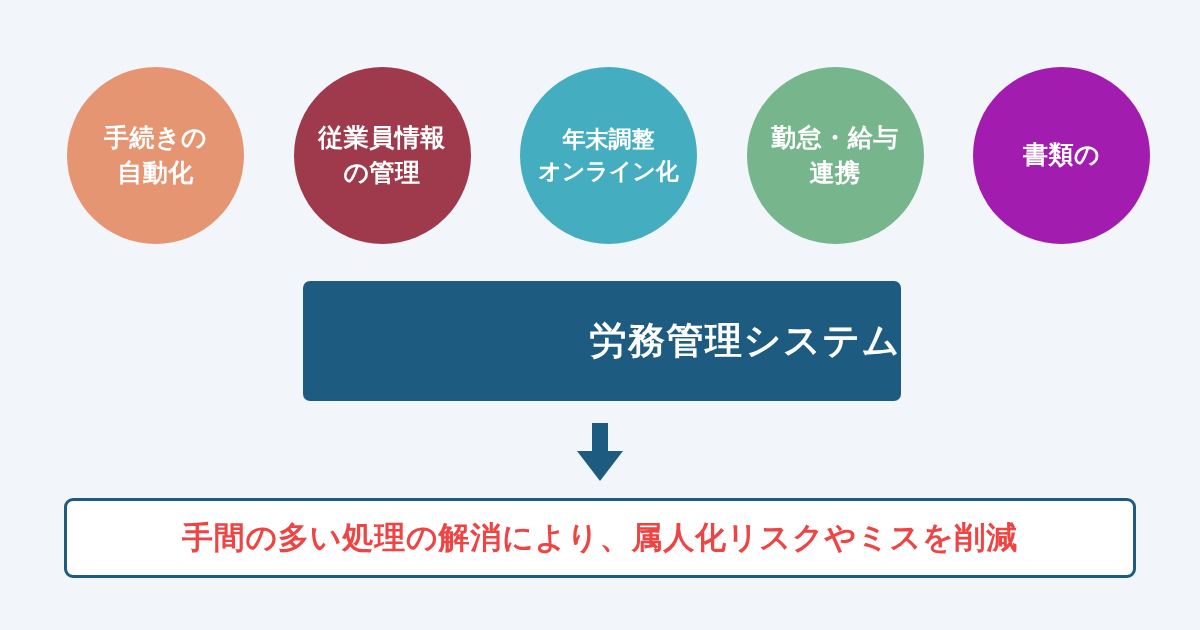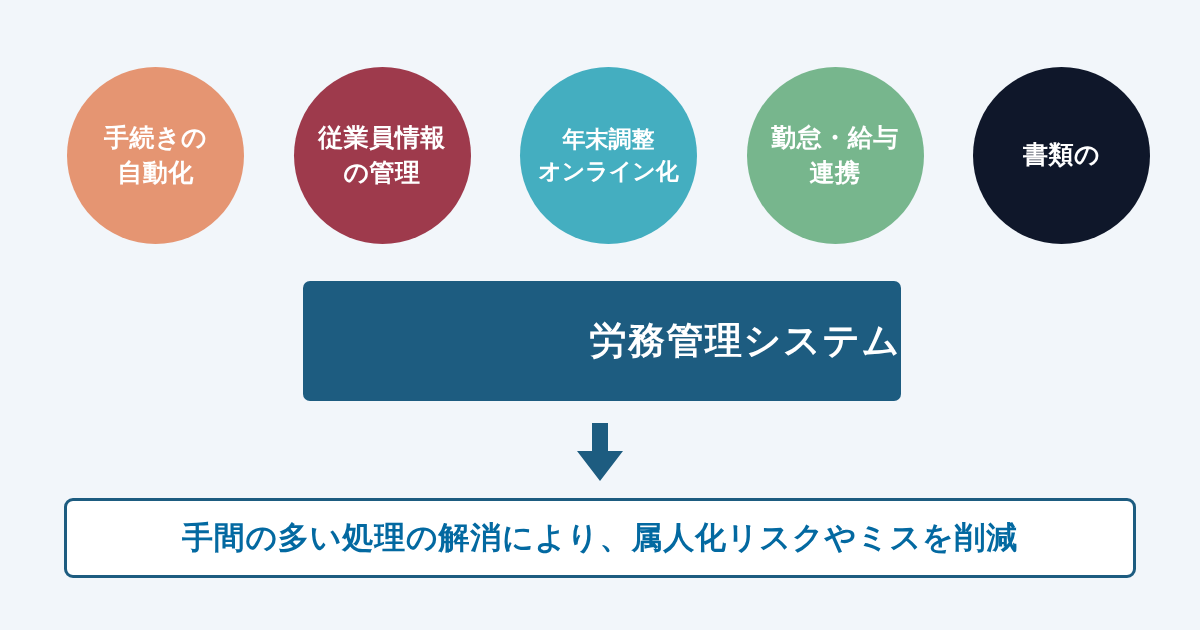--- a/index.html
+++ b/index.html
@@ -140,7 +140,7 @@
       <span class="circle-line">連携</span>
     </div>
 
-    <div class="circle" style="background: #0f172a; gap: 20px;">
+    <div class="circle" style="background: #a21caf; gap: 20px;">
       <span class="circle-line">書類の</span>
     </div>
 

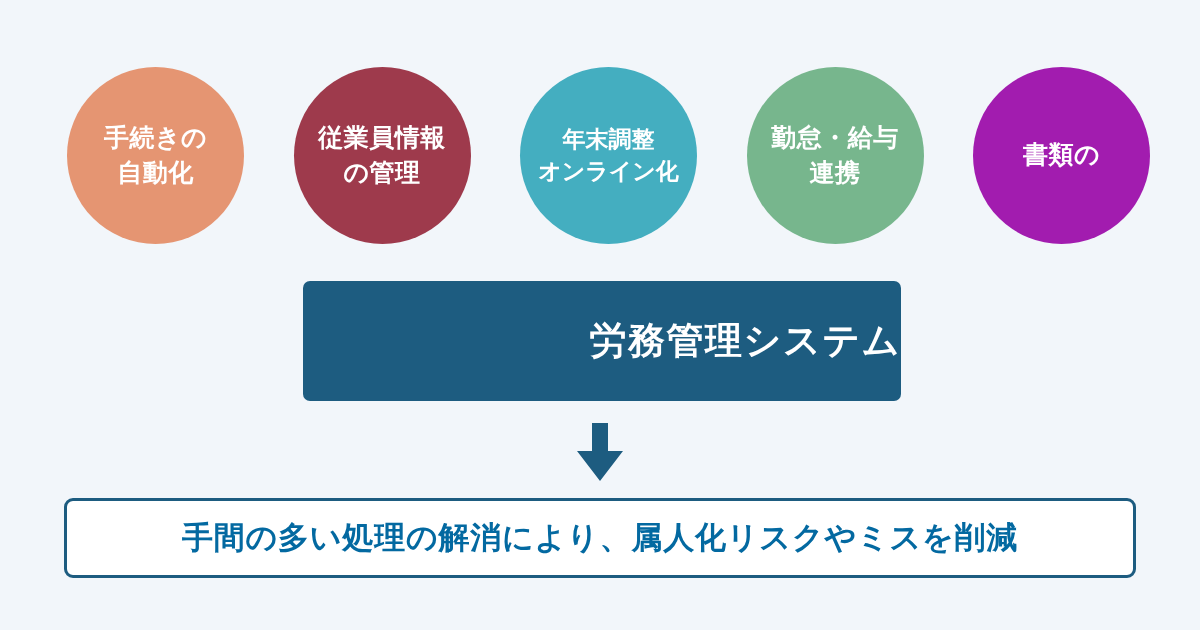--- a/index.html
+++ b/index.html
@@ -157,7 +157,7 @@
   </div>
 
   <div class="conclusion-box" style="border-color: rgb(29, 92, 128); background: rgb(255, 255, 255);">
-    <span class="conclusion-label" style="color: #0369a1;">手間の多い処理の解消により、属人化リスクやミスを削減</span>
+    <span class="conclusion-label" style="color: #ef4444;">手間の多い処理の解消により、属人化リスクやミスを削減</span>
   </div>
 
 </div>

